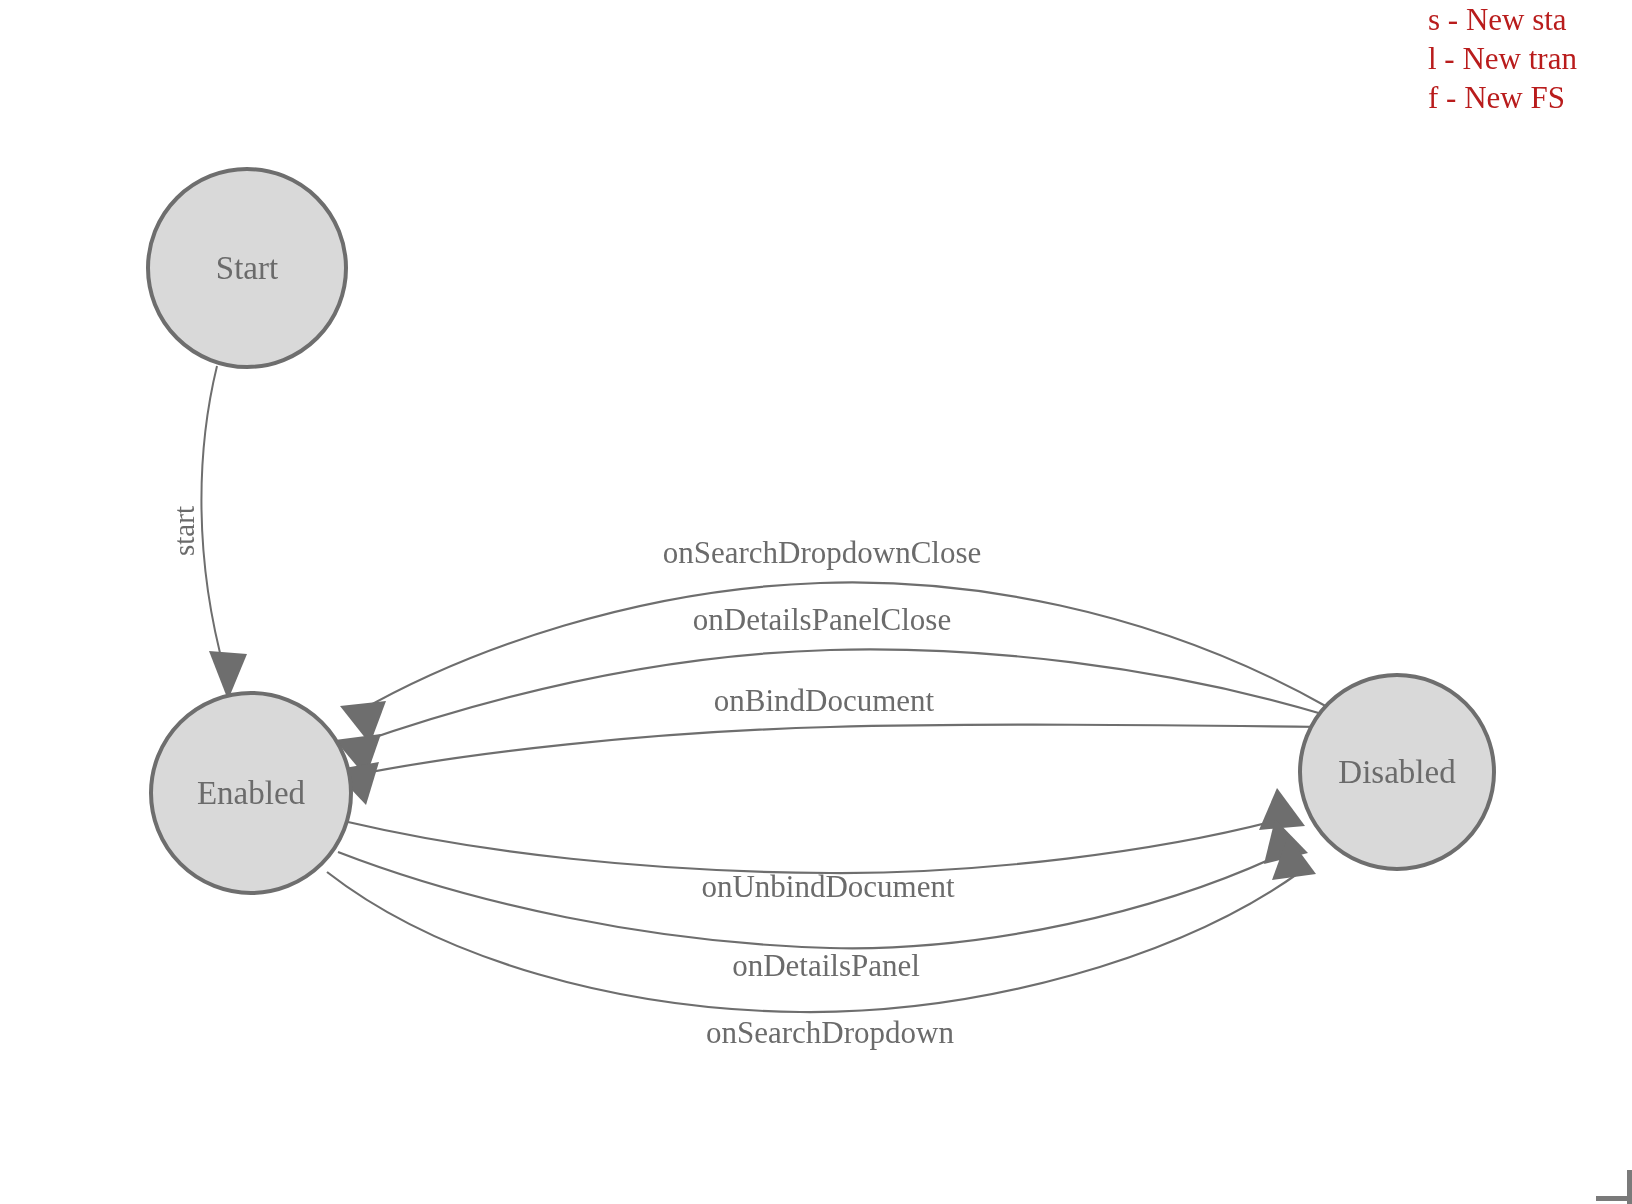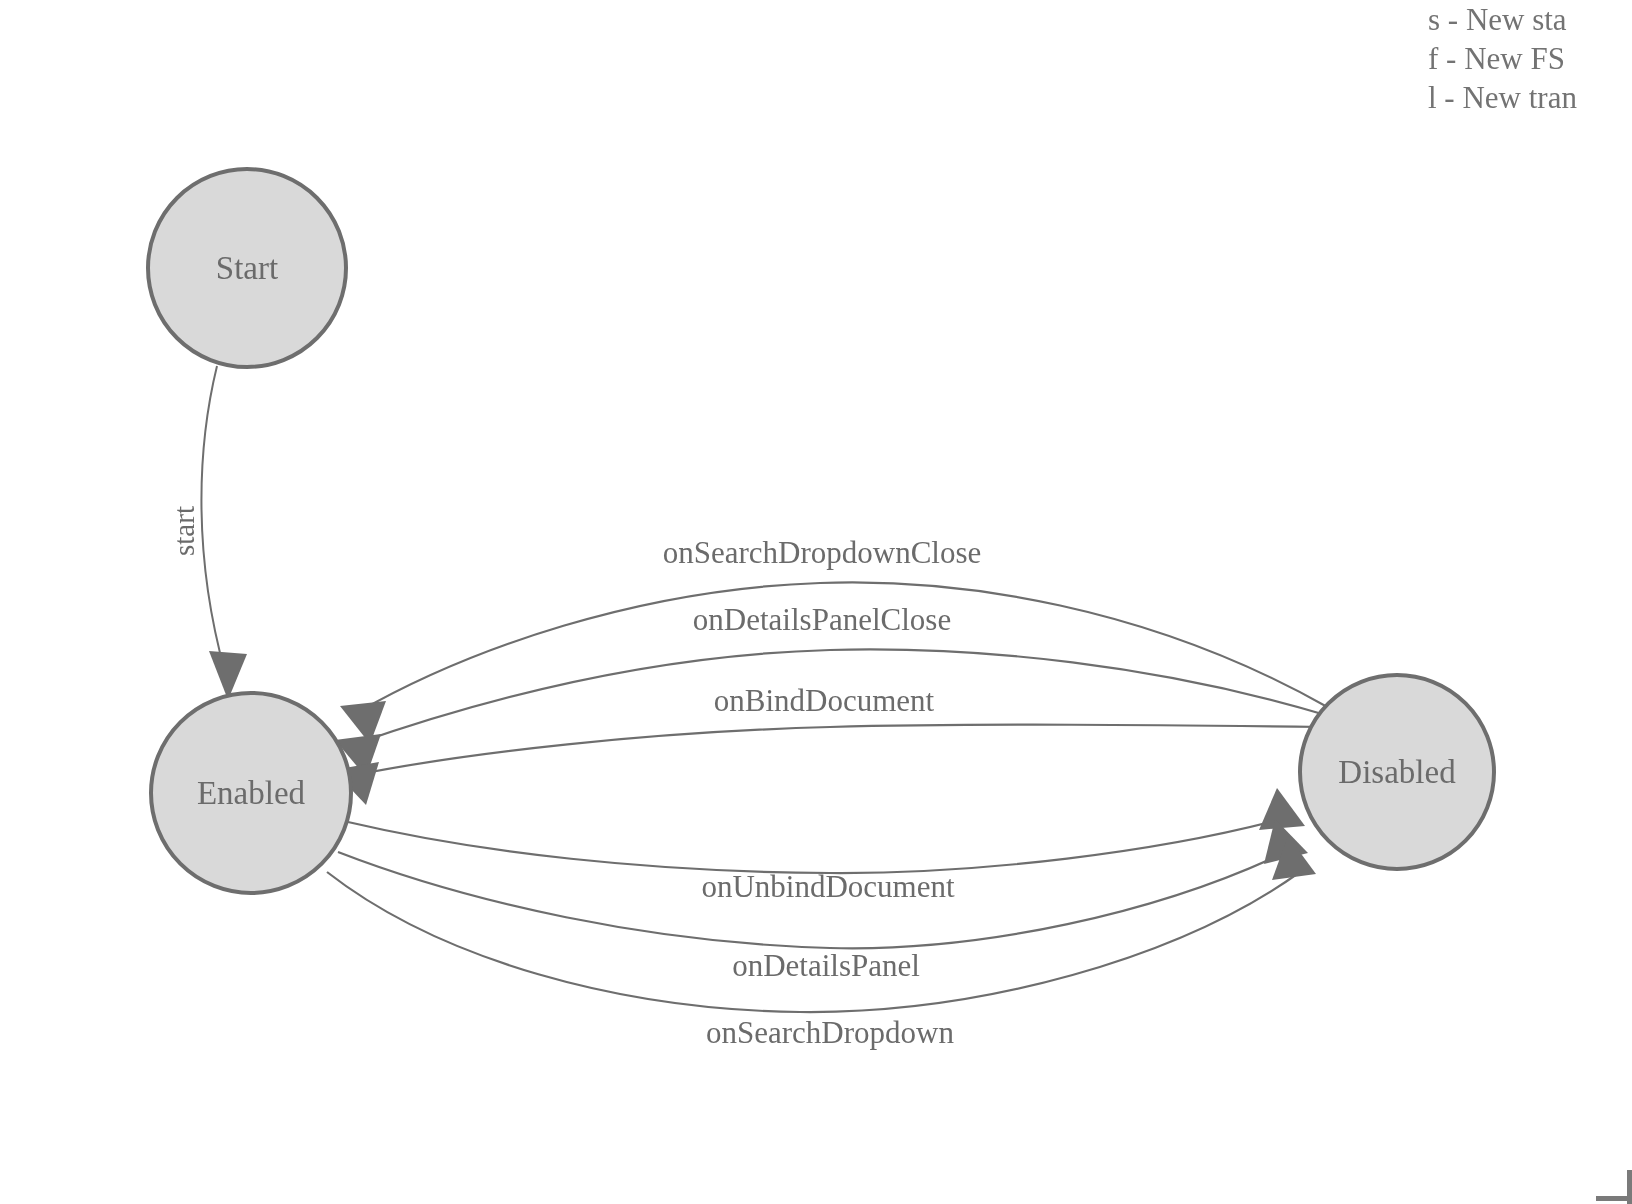--- a/index.html
+++ b/index.html
@@ -74,7 +74,7 @@
     font-family: "Liberation Serif", "DejaVu Serif", serif;
     font-size: 31px;
     line-height: 39px;
-    color: #737373;
+    color: #b91c1c;
     white-space: nowrap;
   }
   #corner-mark-h {

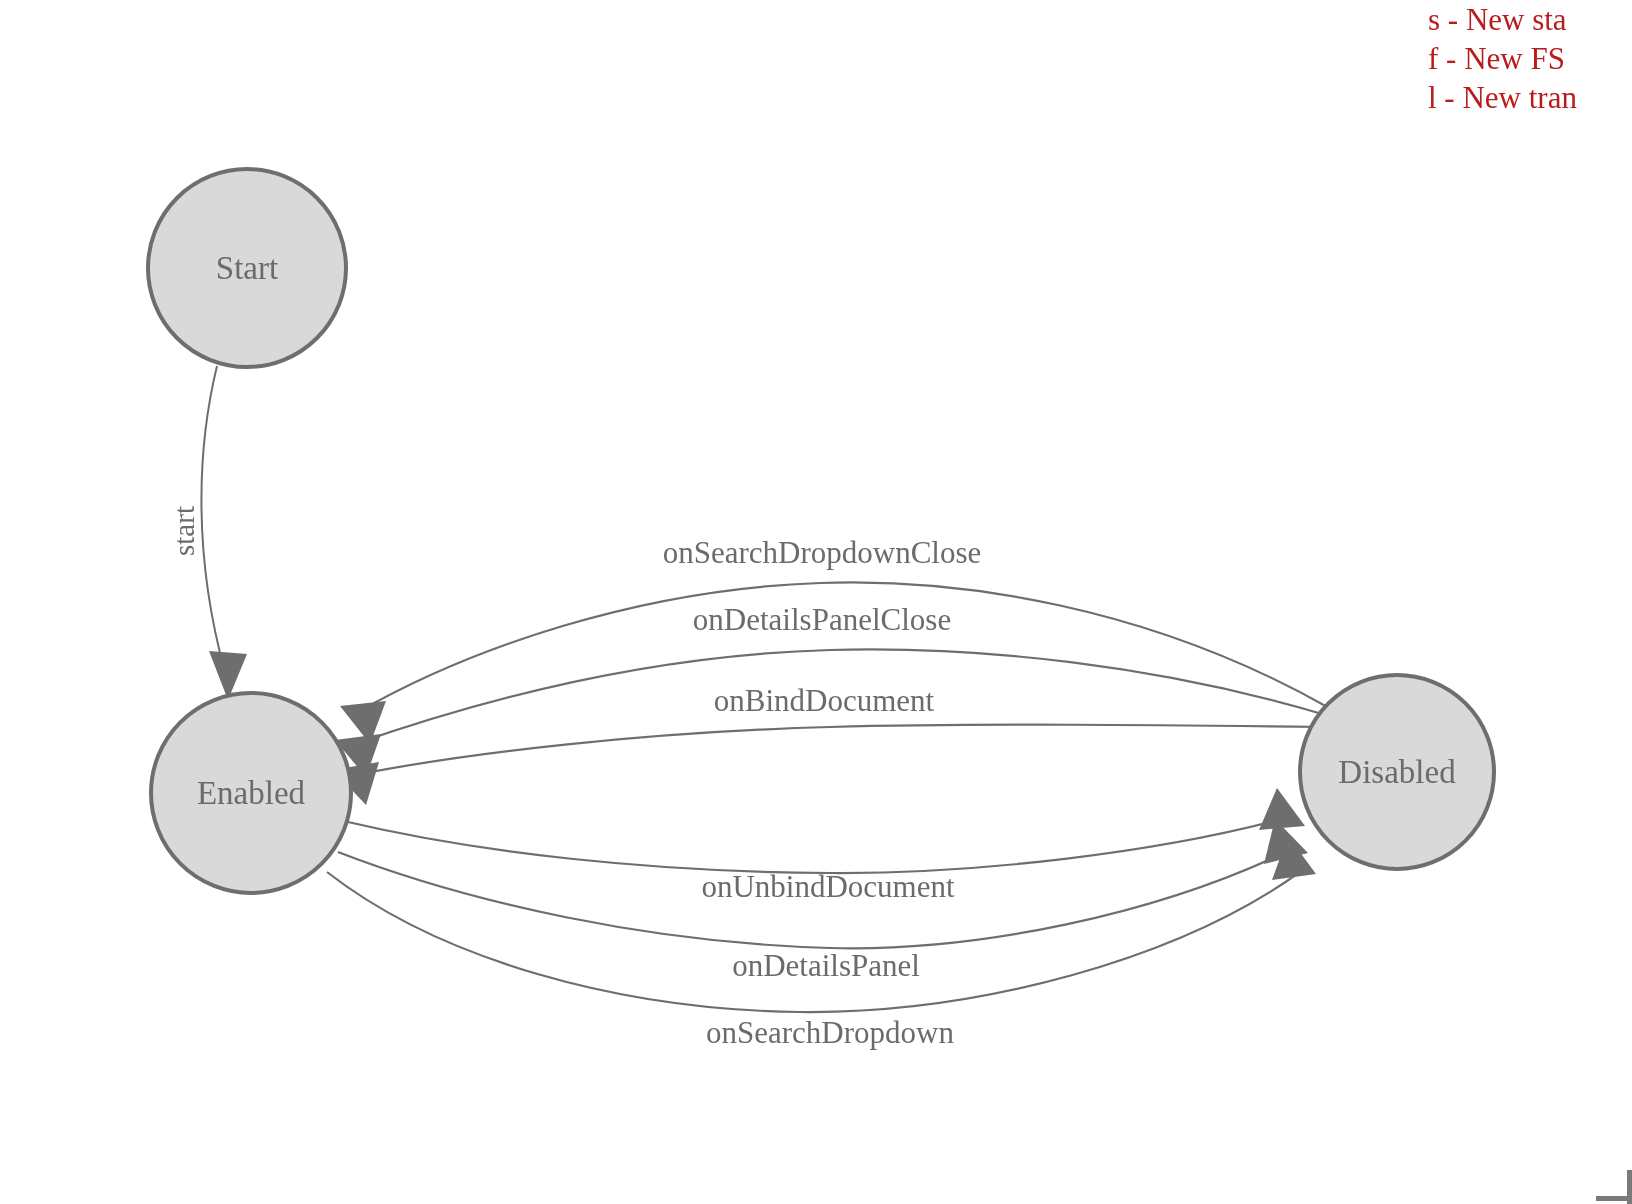--- a/index.html
+++ b/index.html
@@ -169,8 +169,8 @@
 
   <div id="help-overlay">
     <div class="help-line">s - New sta</div>
+    <div class="help-line">l - New tran</div>
     <div class="help-line">f - New FS</div>
-    <div class="help-line">l - New tran</div>
   </div>
 
   <div id="corner-mark-h"></div>

